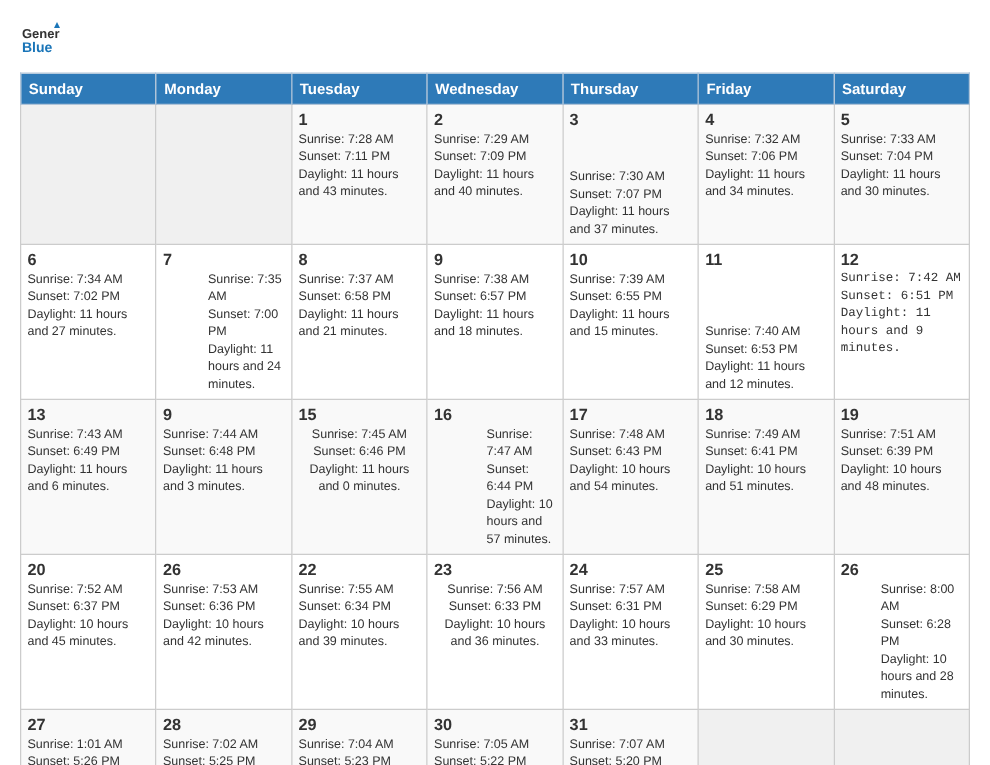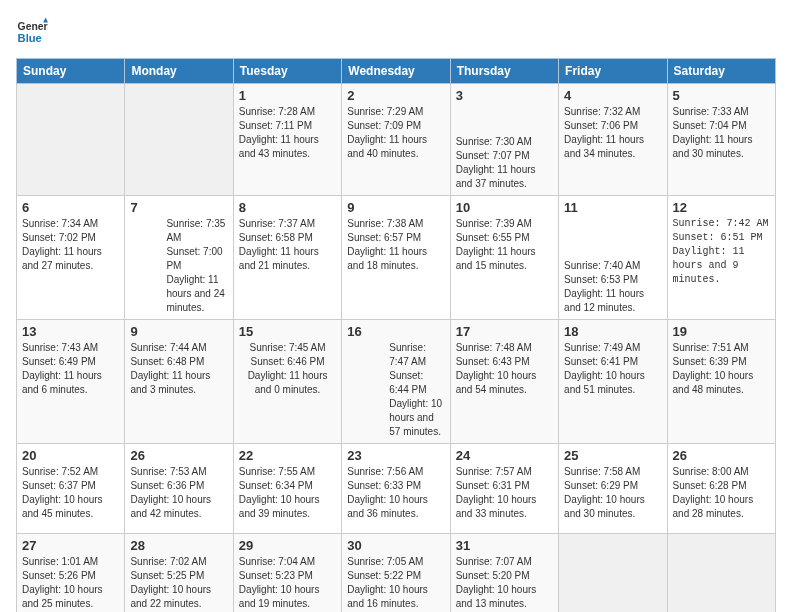--- a/index.html
+++ b/index.html
@@ -246,7 +246,7 @@
         </td>
         <td>
           <span class="day-num">23</span>
-          <div class="day-info" style="white-space: pre-line;">Sunrise: 7:56 AM
+          <div class="day-info" style="white-space: pre-line; text-align: center;">Sunrise: 7:56 AM
 Sunset: 6:33 PM
 Daylight: 10 hours and 36 minutes.</div>
         </td>

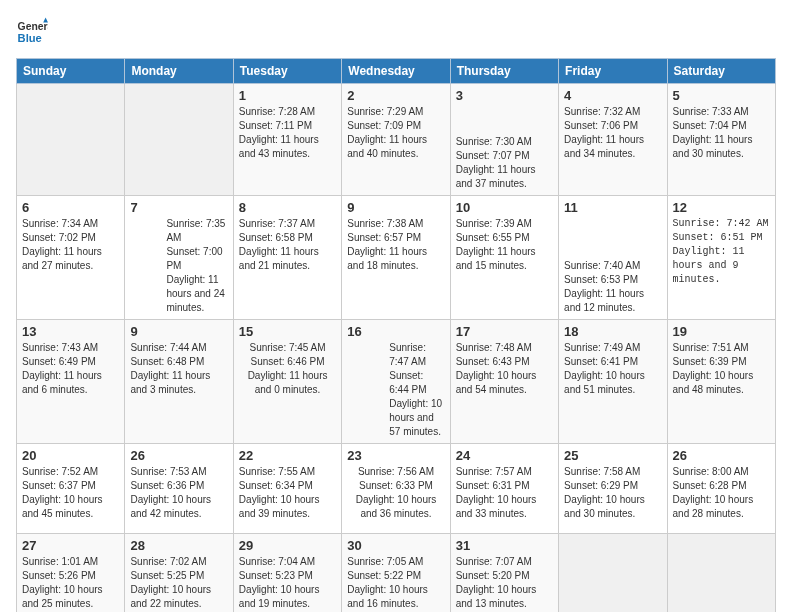--- a/index.html
+++ b/index.html
@@ -264,7 +264,7 @@
         </td>
         <td>
           <span class="day-num">26</span>
-          <div class="day-info" style="white-space: pre-line;">Sunrise: 8:00 AM
+          <div class="day-info" style="white-space: pre-line; margin-left: 32px;">Sunrise: 8:00 AM
 Sunset: 6:28 PM
 Daylight: 10 hours and 28 minutes.</div>
         </td>

